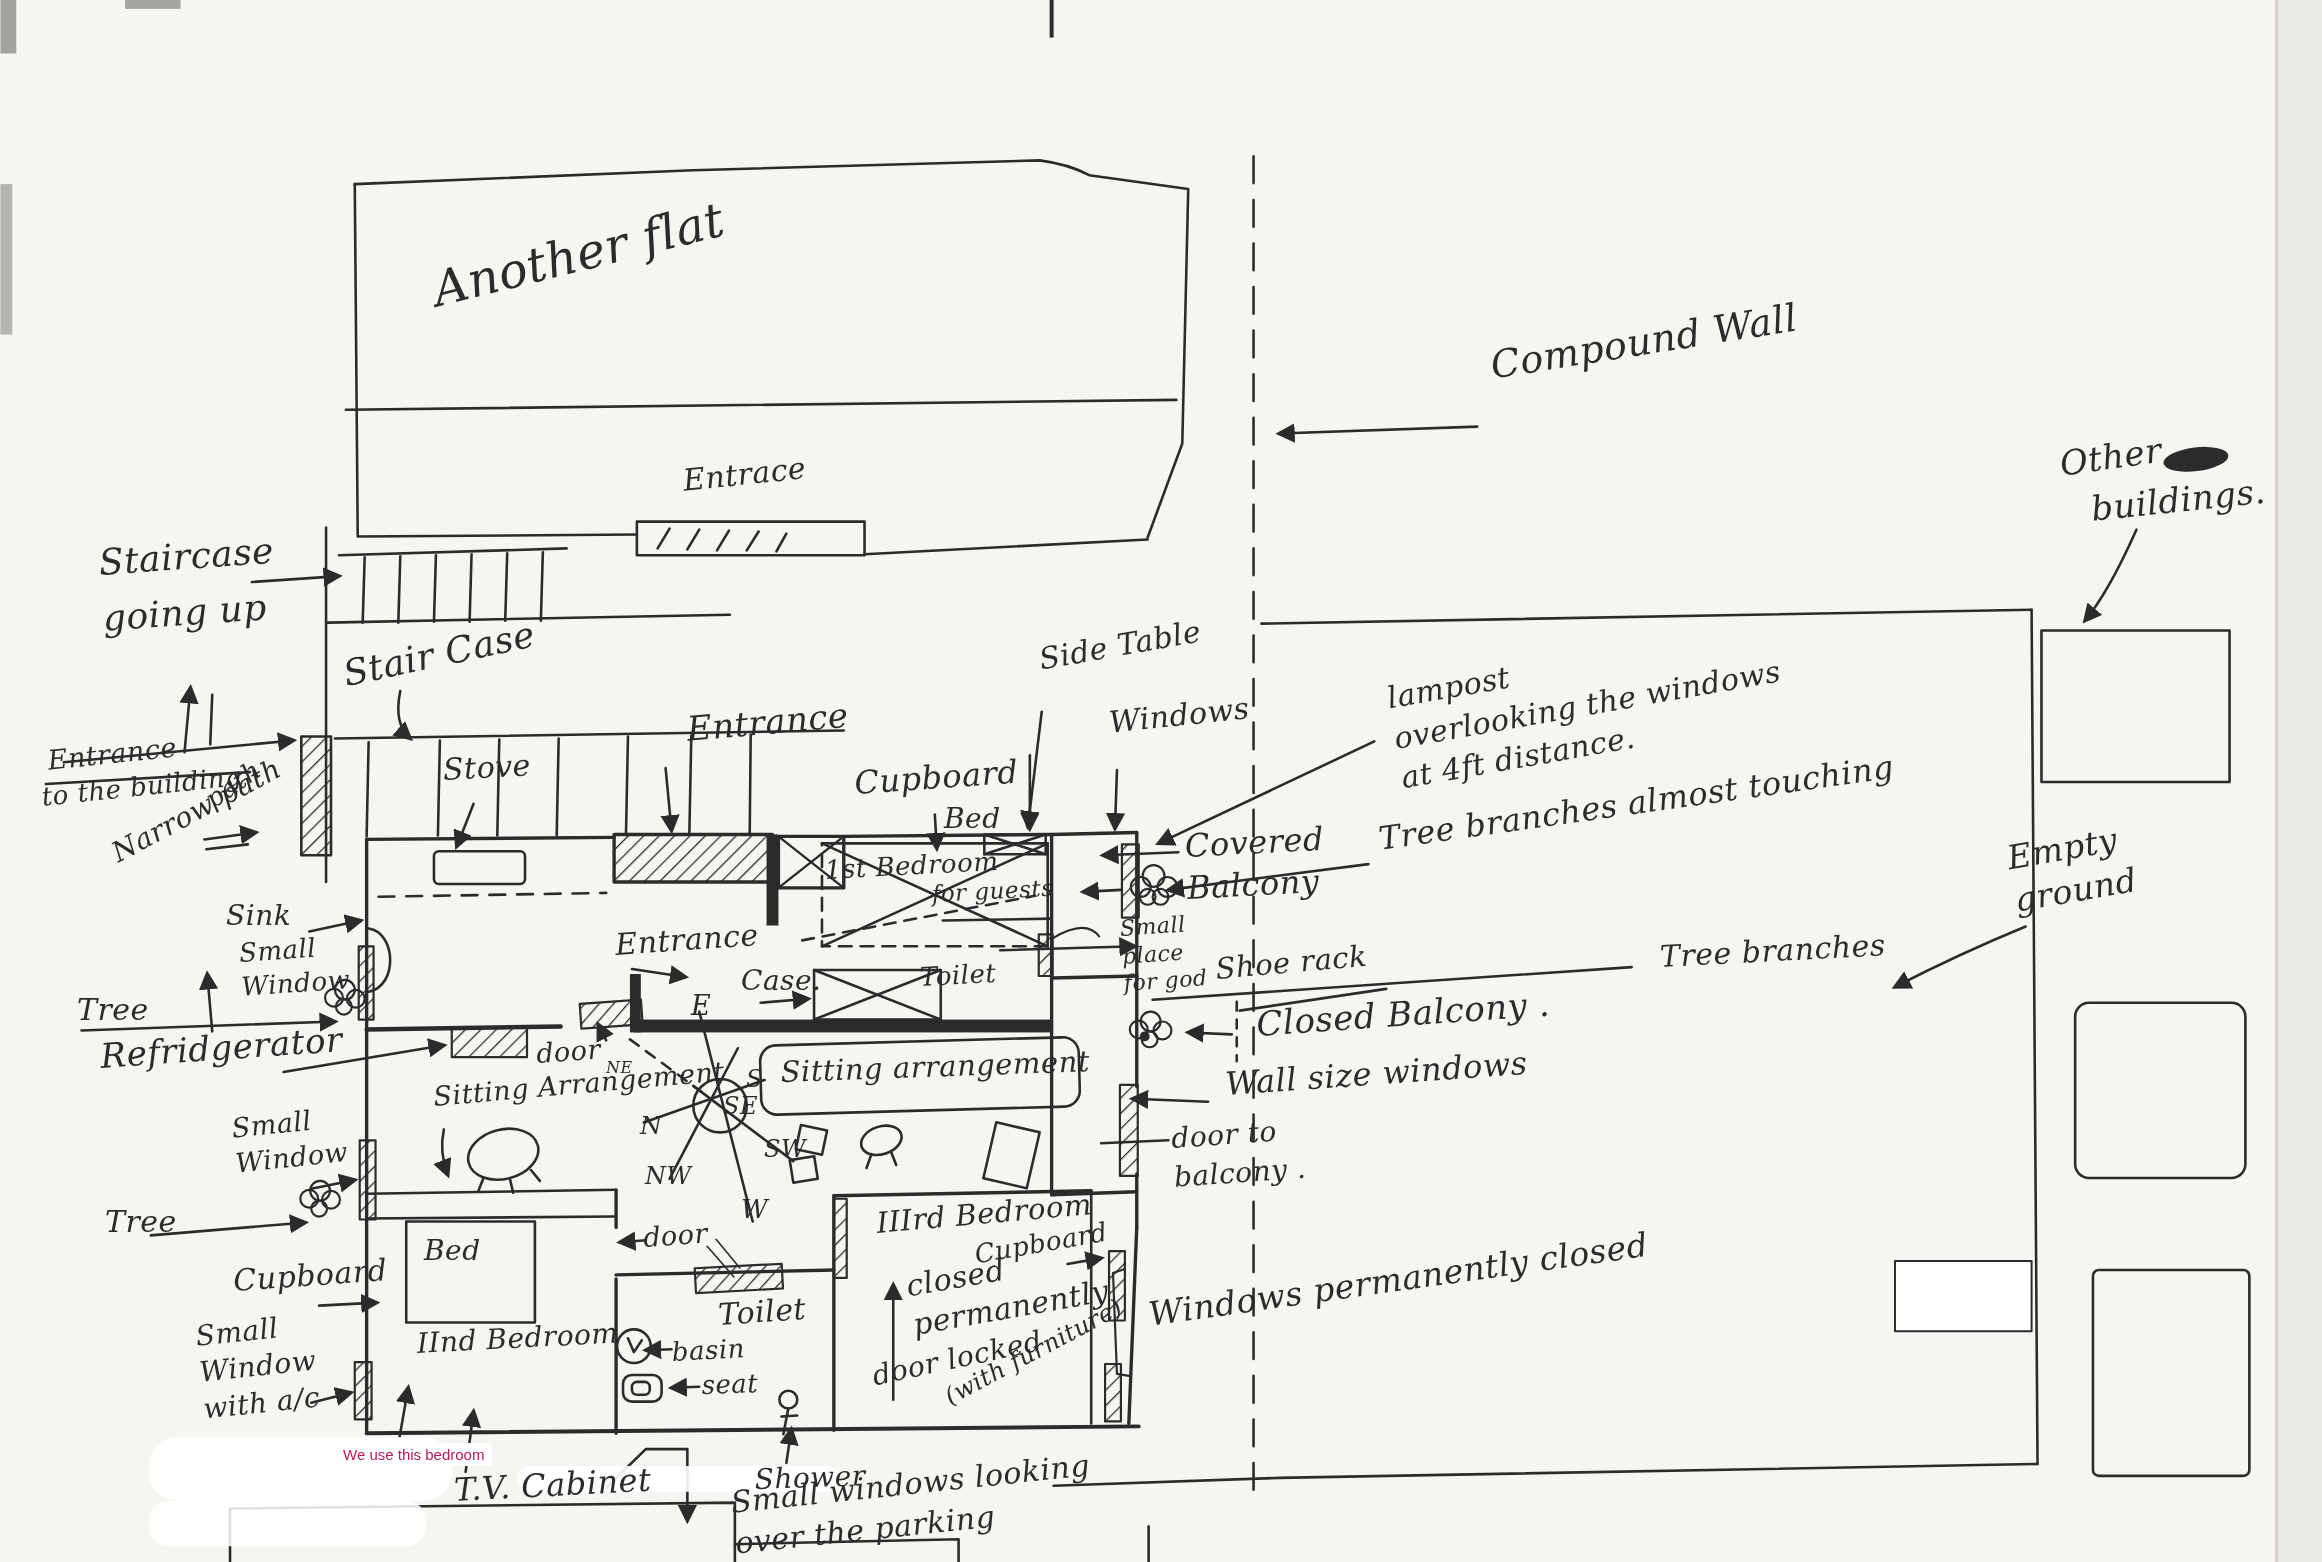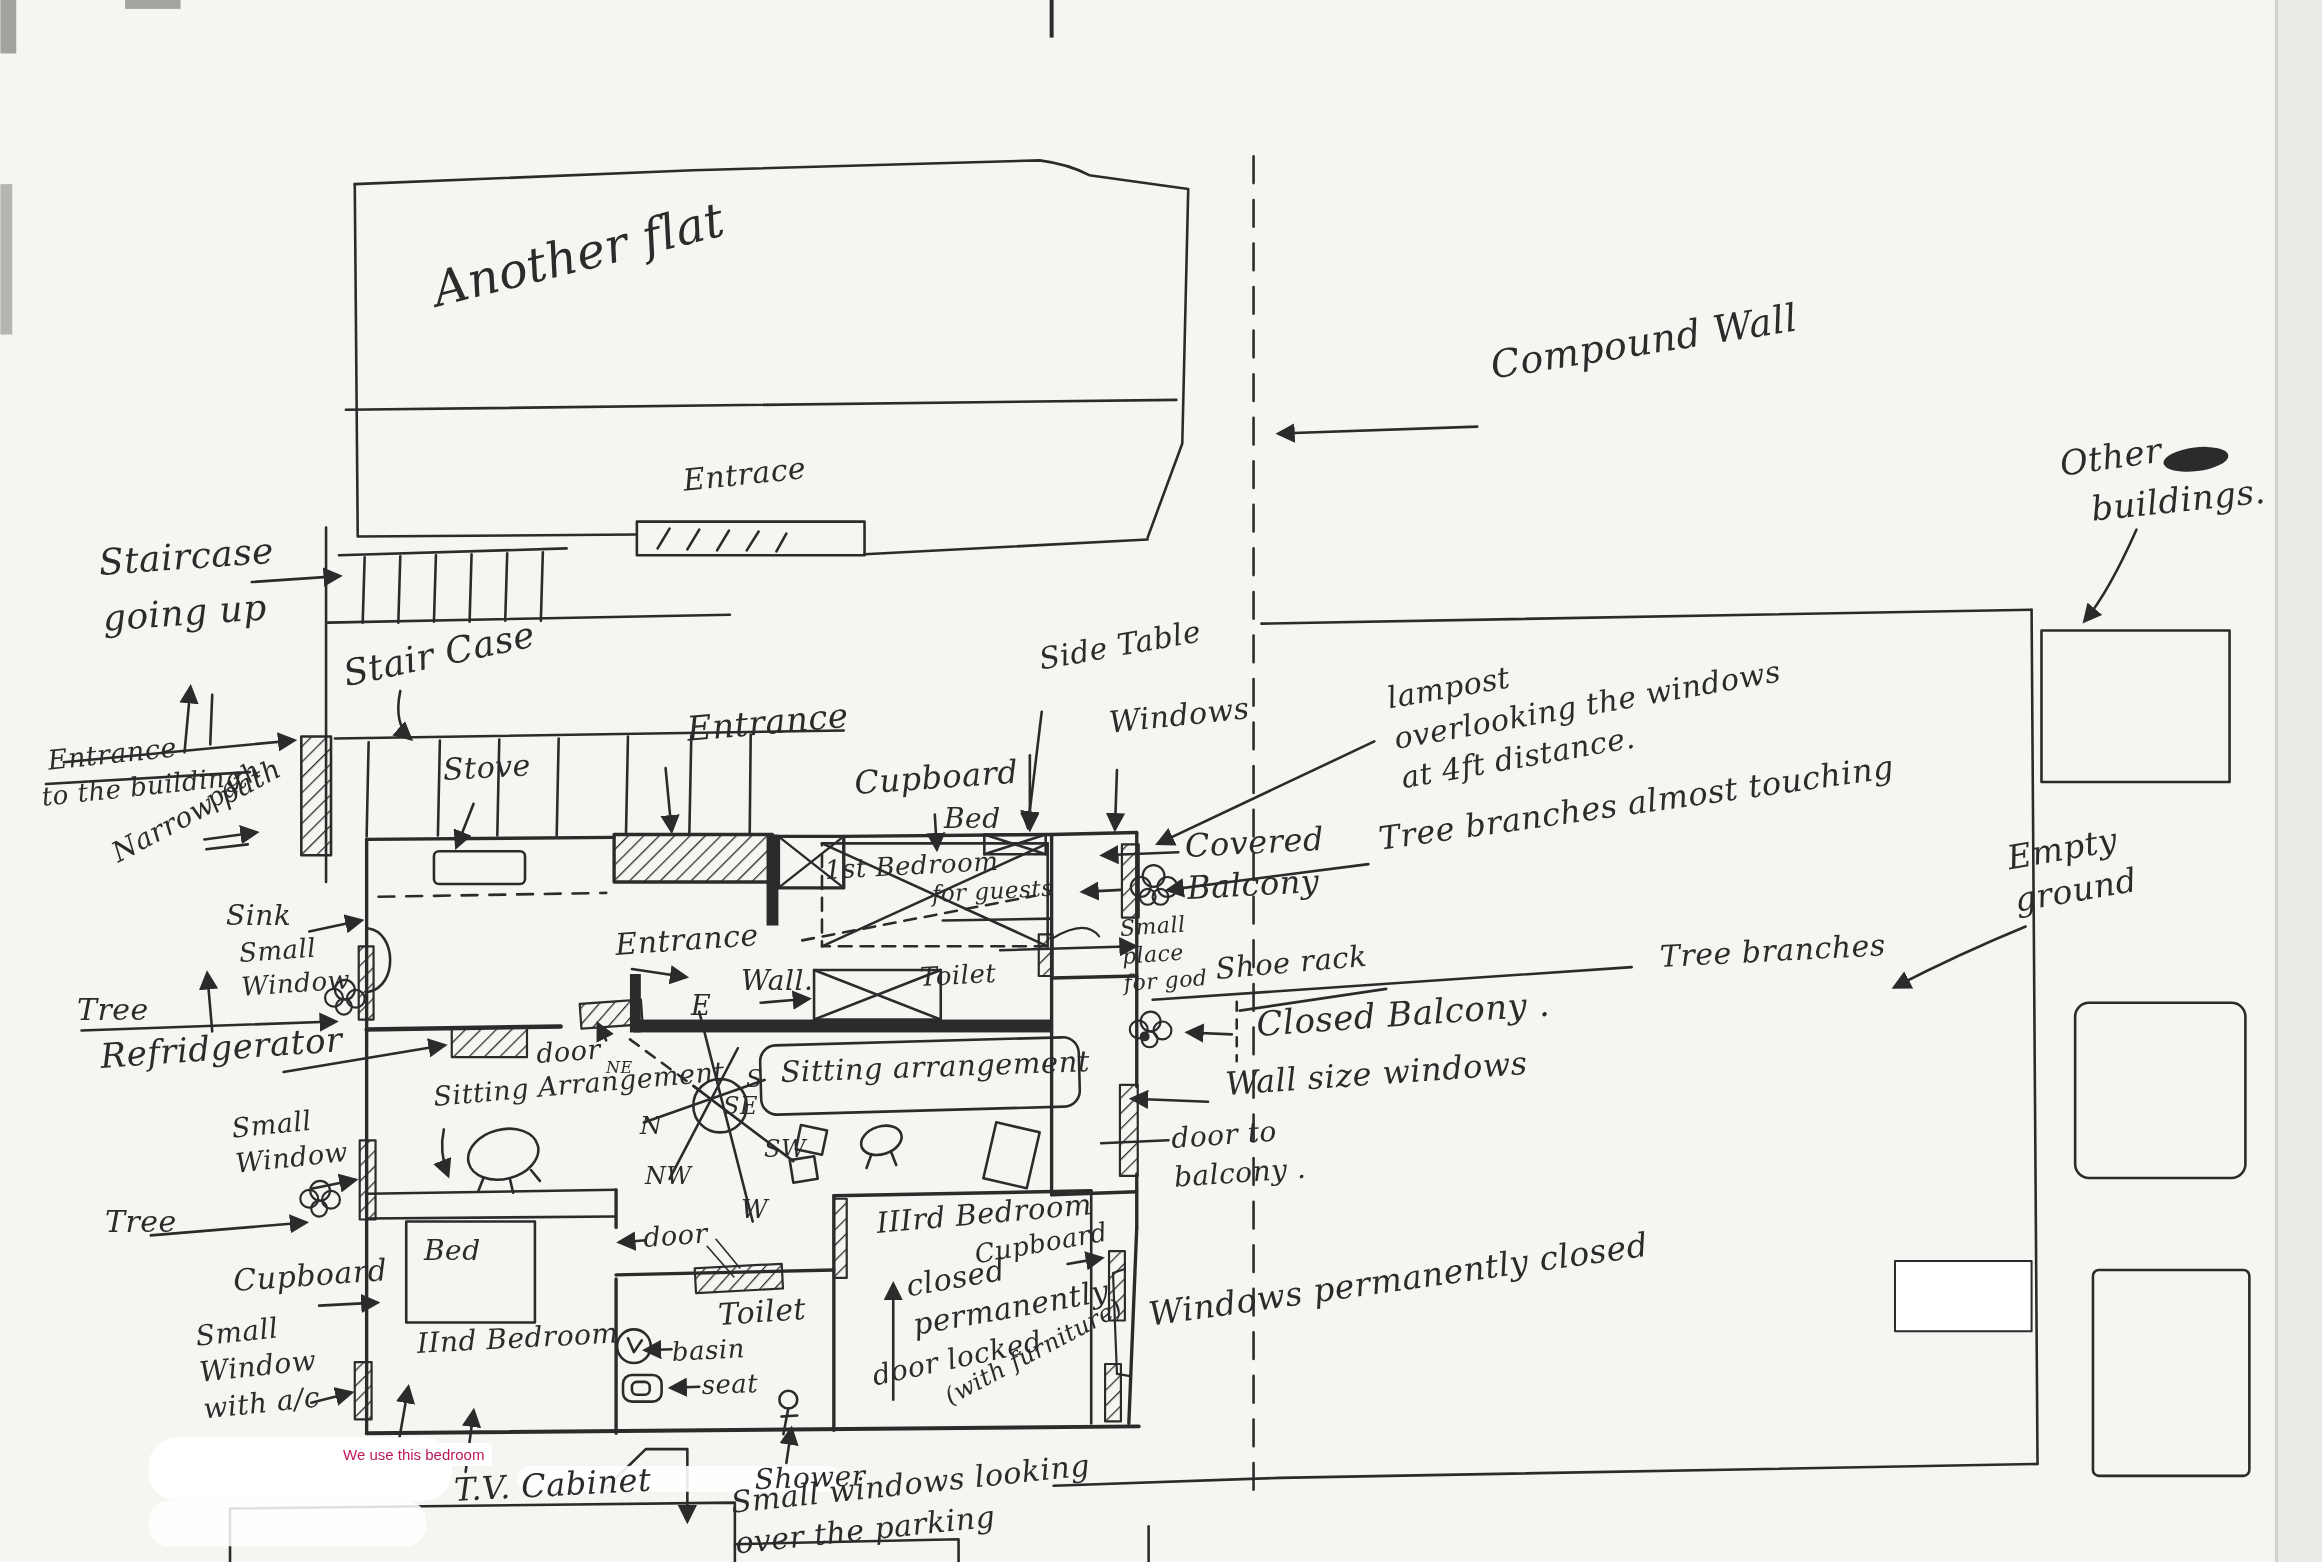--- a/index.html
+++ b/index.html
@@ -275,7 +275,7 @@
 <div class="hw" style="left:77px;top:990px;font-size:30px">Tree</div>
 <div class="hw" style="left:99px;top:1034px;font-size:34px;transform:rotate(-4deg)">Refridgerator</div>
 <div class="hw" style="left:614px;top:925px;font-size:30px;transform:rotate(-4deg)">Entrance</div>
-<div class="hw" style="left:741px;top:962px;font-size:28px">Wall.</div>
+<div class="hw" style="left:741px;top:962px;font-size:28px">Case.</div>
 <div class="hw" style="left:919px;top:960px;font-size:26px;transform:rotate(-3deg)">Toilet</div>
 <div class="hw" style="left:535px;top:1036px;font-size:27px;transform:rotate(-4deg)">door</div>
 <div class="hw" style="left:432px;top:1079px;font-size:27px;white-space:pre;transform:rotate(-5deg)">Sitting Arrangement</div>

